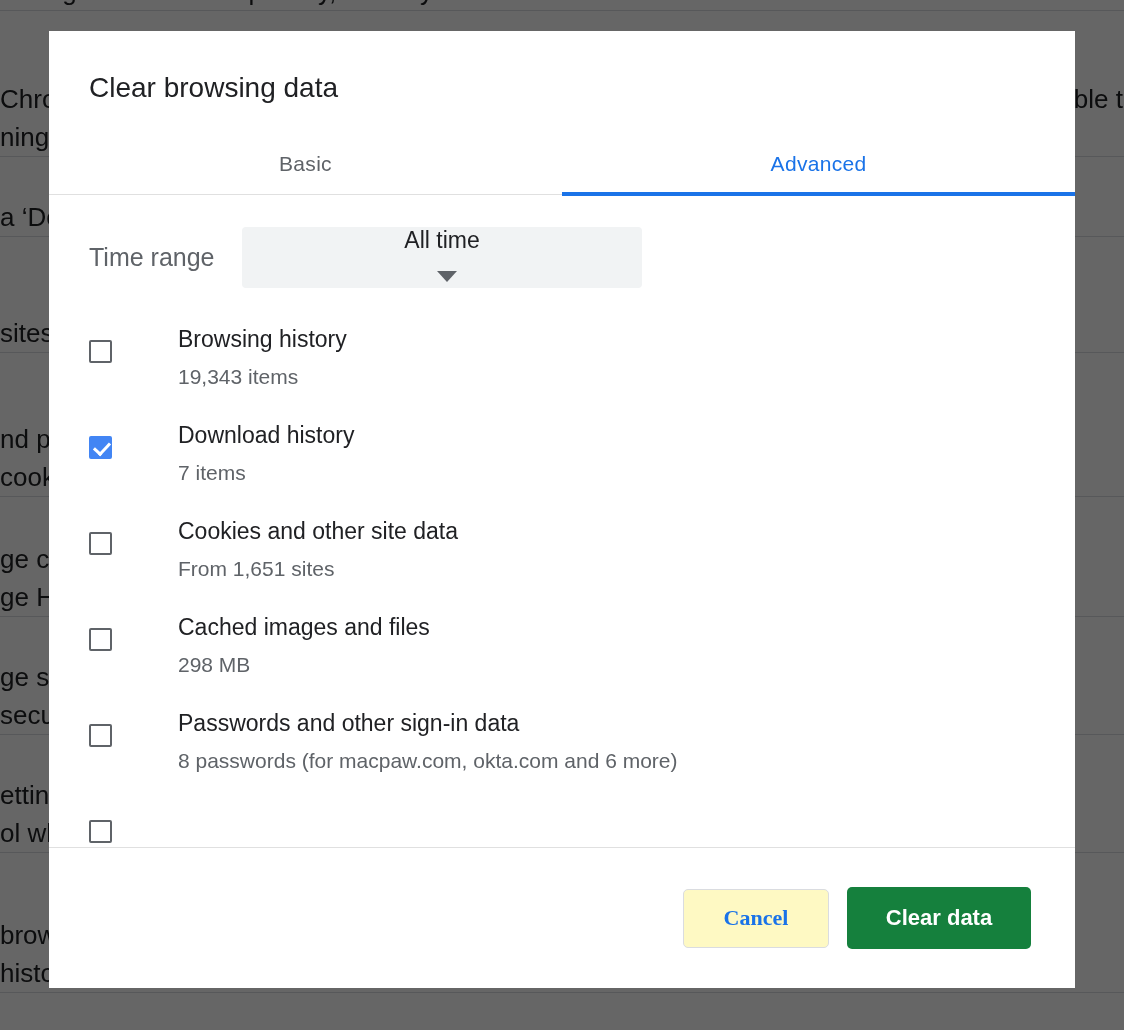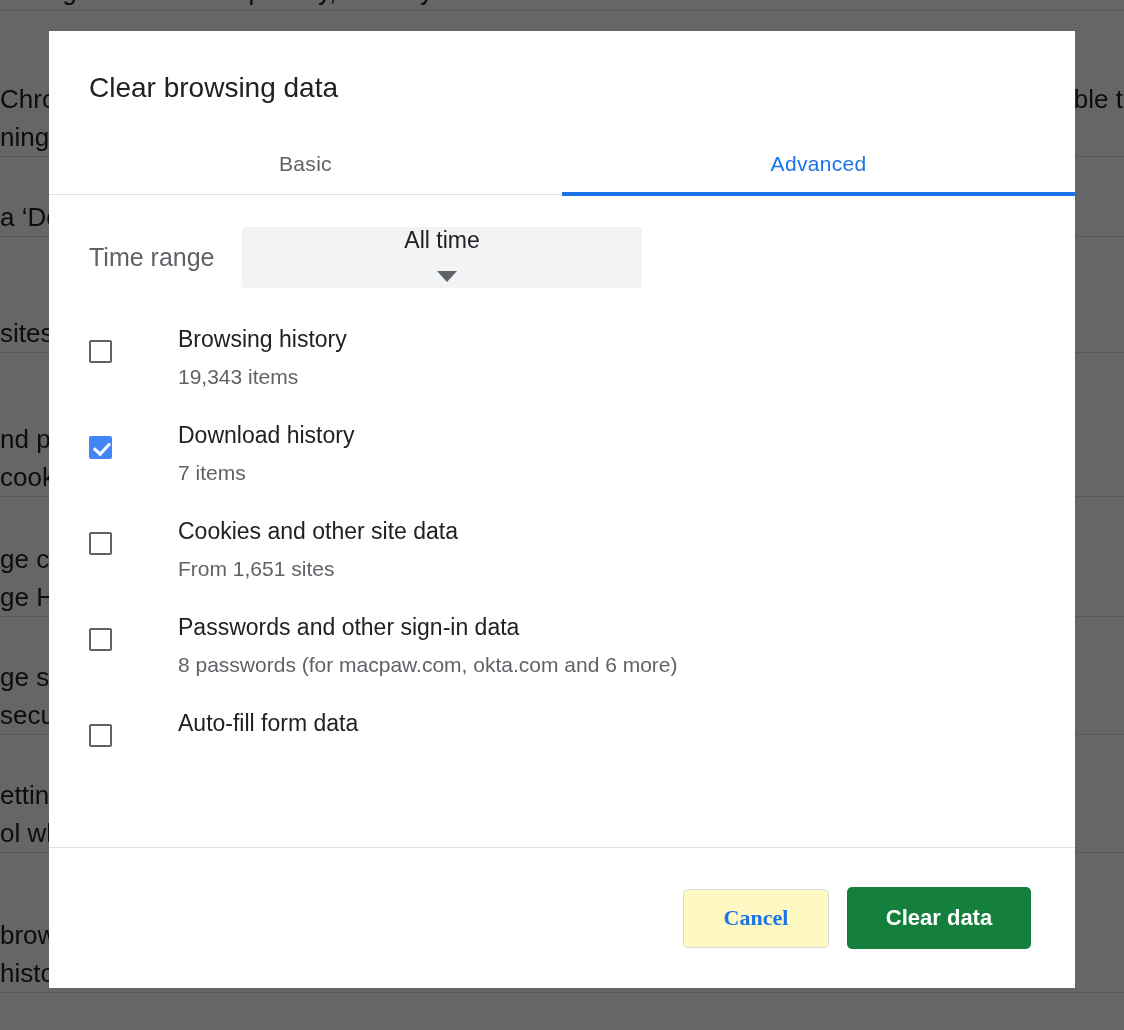--- a/index.html
+++ b/index.html
@@ -318,6 +318,13 @@
           <div class="cb-item">
             <div class="cb-box"></div>
             <div class="cb-text">
+              <div class="cb-label">Cached images and files</div>
+              <div class="cb-sub">298 MB</div>
+            </div>
+          </div>
+          <div class="cb-item">
+            <div class="cb-box"></div>
+            <div class="cb-text">
               <div class="cb-label">Passwords and other sign-in data</div>
               <div class="cb-sub">8 passwords (for macpaw.com, okta.com and 6 more)</div>
             </div>

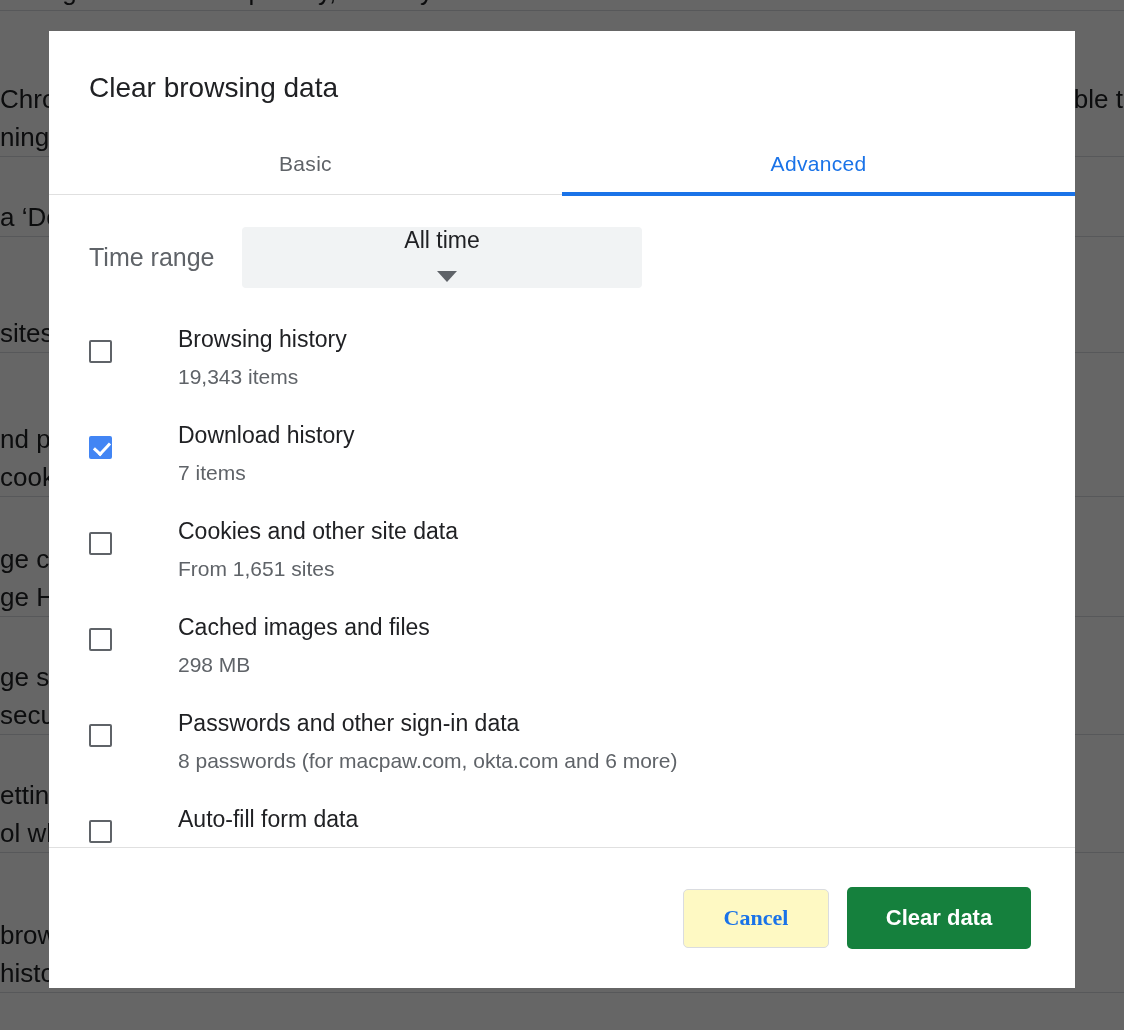--- a/index.html
+++ b/index.html
@@ -331,9 +331,6 @@
           </div>
           <div class="cb-item">
             <div class="cb-box"></div>
-            <div class="cb-text">
-              <div class="cb-label">Auto-fill form data</div>
-            </div>
           </div>
         </div>
 

